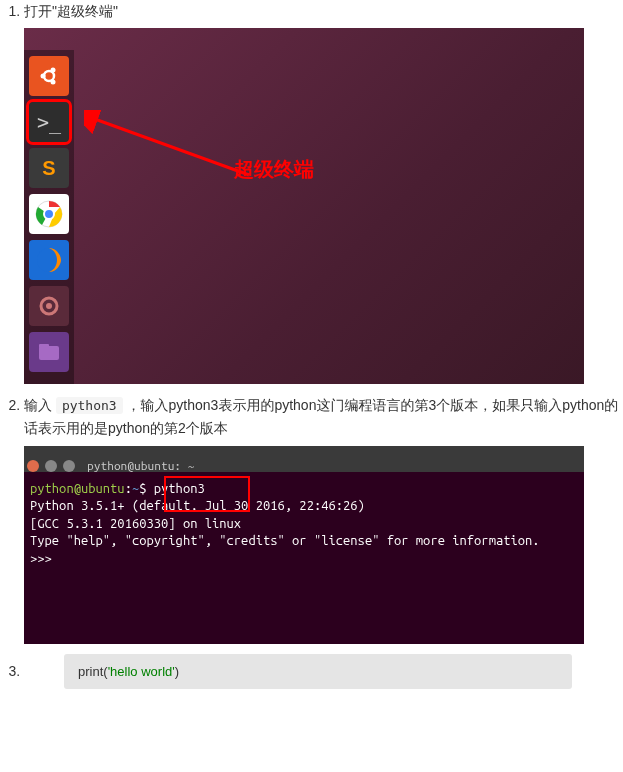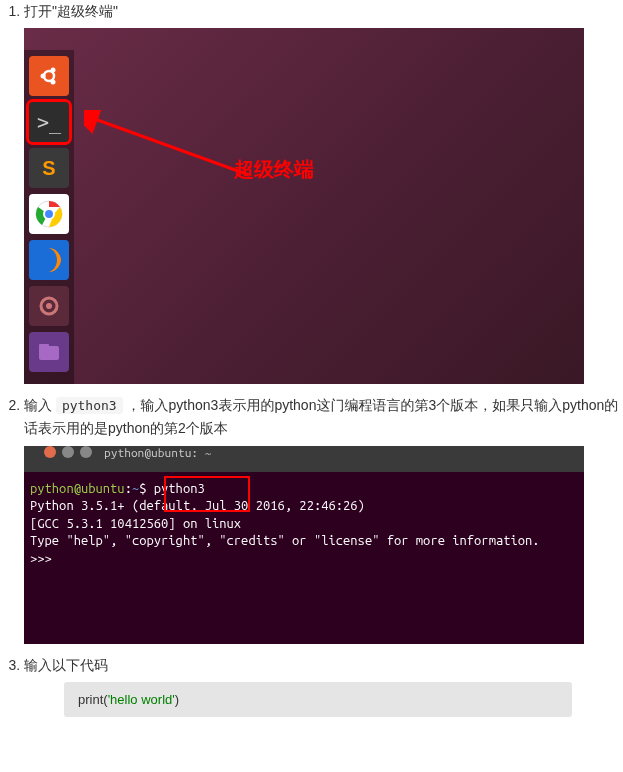--- a/index.html
+++ b/index.html
@@ -26,7 +26,7 @@
 
     
     .ss2{width:560px;height:198px;background:#2c001e;margin-top:6px;font-family:"Ubuntu Mono",Consolas,Monaco,monospace;font-size:13px;color:#fff;position:relative}
-    .ttitle{height:26px;background:#3a3a3a;display:flex;align-items:flex-start;padding-left:20px;gap:6px}
+    .ttitle{height:26px;background:#3a3a3a;display:flex;align-items:flex-end;padding-left:3px;gap:6px}
     .tbtn{width:12px;height:12px;border-radius:50%}
     .c1{background:#e06c4c}.c2{background:#888}.c3{background:#888}
     .ttitletxt{color:#ccc;font-size:12px;margin-left:6px}

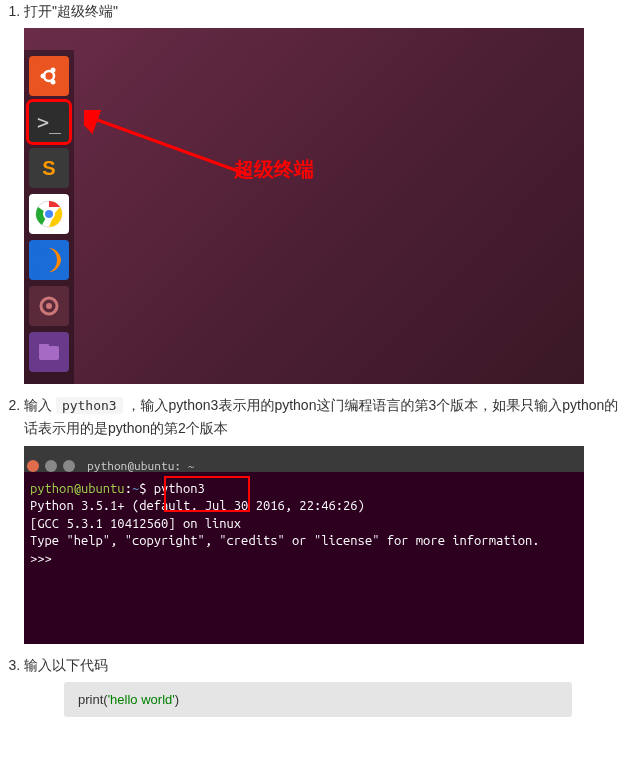--- a/index.html
+++ b/index.html
@@ -119,7 +119,7 @@
       <div class="tbody">
         <div><span class="prompt-user">python@ubuntu</span><span>:</span><span class="prompt-path">~</span><span>$ </span><span>python3</span></div>
         <div>Python 3.5.1+ (default, Jul 30 2016, 22:46:26)</div>
-        <div>[GCC 5.3.1 10412560] on linux</div>
+        <div>[GCC 5.3.1 20160330] on linux</div>
         <div>Type "help", "copyright", "credits" or "license" for more information.</div>
         <div>&gt;&gt;&gt;</div>
       </div>

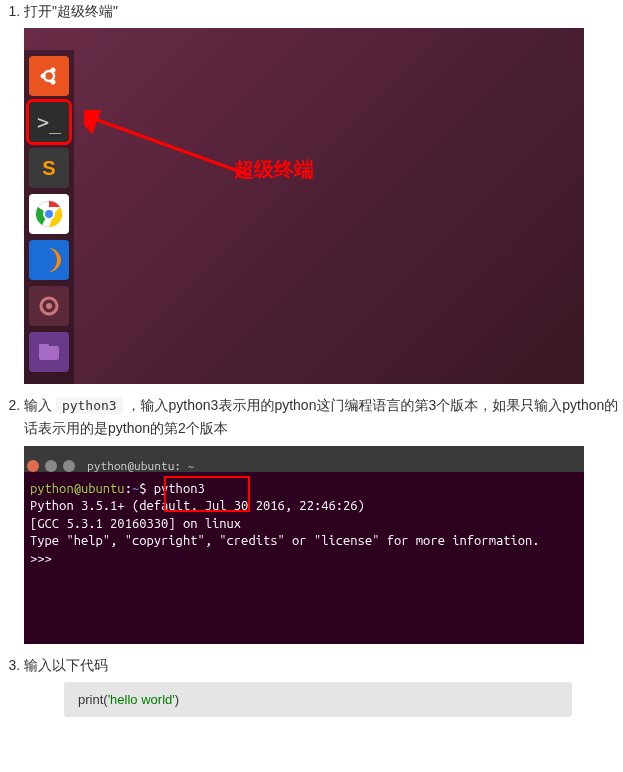--- a/index.html
+++ b/index.html
@@ -128,7 +128,6 @@
   </li>
 
   <li>
-    <div class="step-text">输入以下代码</div>
     <div class="codeblock">
       <span>print</span><span>(</span><span class="str">'hello world'</span><span>)</span>
     </div>

